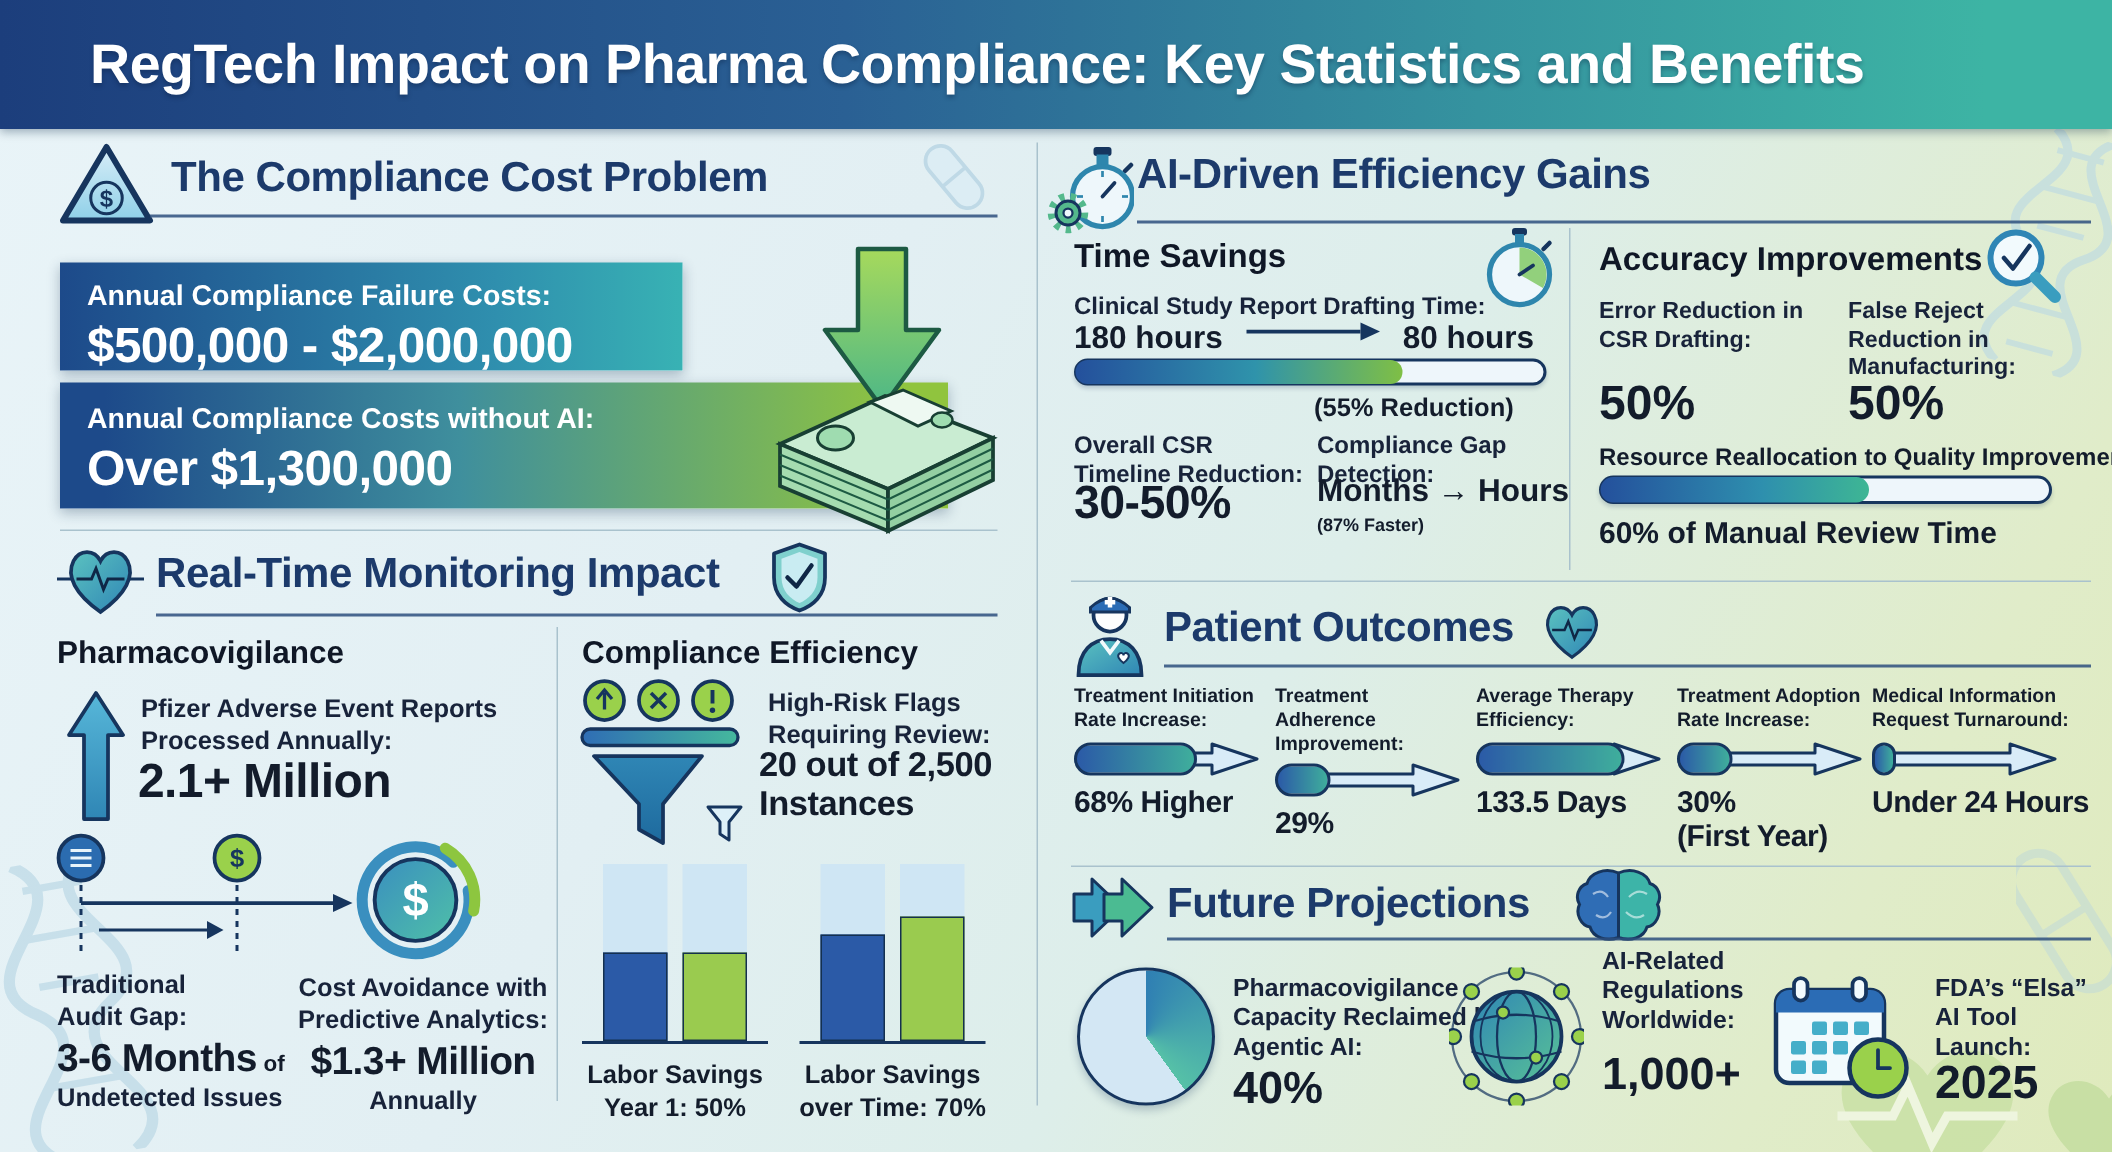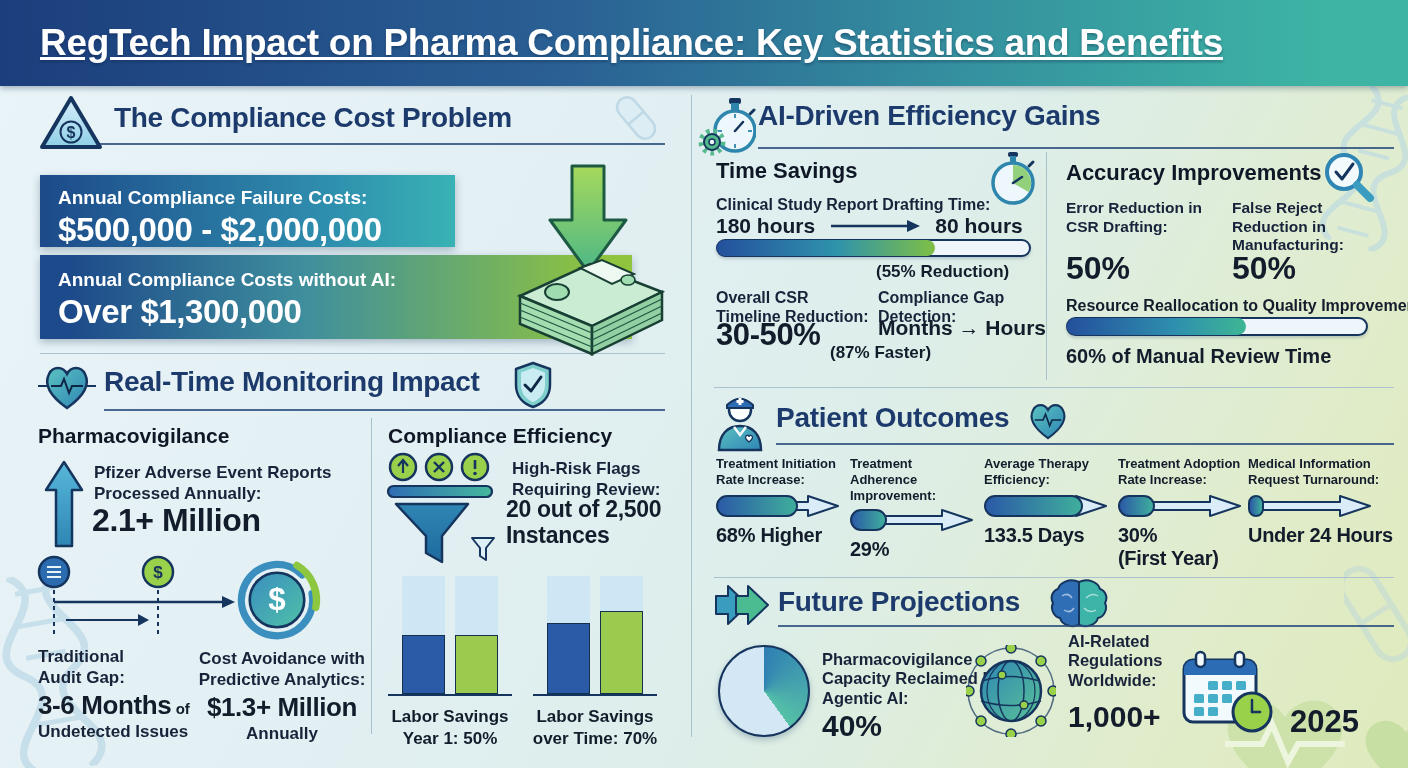--- a/index.html
+++ b/index.html
@@ -15,8 +15,8 @@
   .banner{position:absolute;left:0;top:0;width:1408px;height:86px;
     background:linear-gradient(90deg,#1c3e7c 0%,#2a6094 40%,#35939f 70%,#3db4a4 94%);
     display:flex;align-items:center;box-shadow:0 2px 6px rgba(10,40,70,.35);z-index:3;}
-  .banner h1{color:#fff;font-size:37px;font-weight:700;letter-spacing:-.3px;padding-left:40px;
-    text-shadow:0 2px 3px rgba(10,30,60,.35);white-space:nowrap;text-decoration:underline;}
+  .banner h1{color:#fff;font-size:37px;font-weight:700;letter-spacing:-.3px;padding-left:60px;
+    text-shadow:0 2px 3px rgba(10,30,60,.35);white-space:nowrap;}
   
   .h2{font-size:28px;font-weight:700;color:var(--navy);letter-spacing:-.3px;white-space:nowrap;}
   .h3{font-size:22px;font-weight:800;color:#0f1726;white-space:nowrap;text-align:right;}

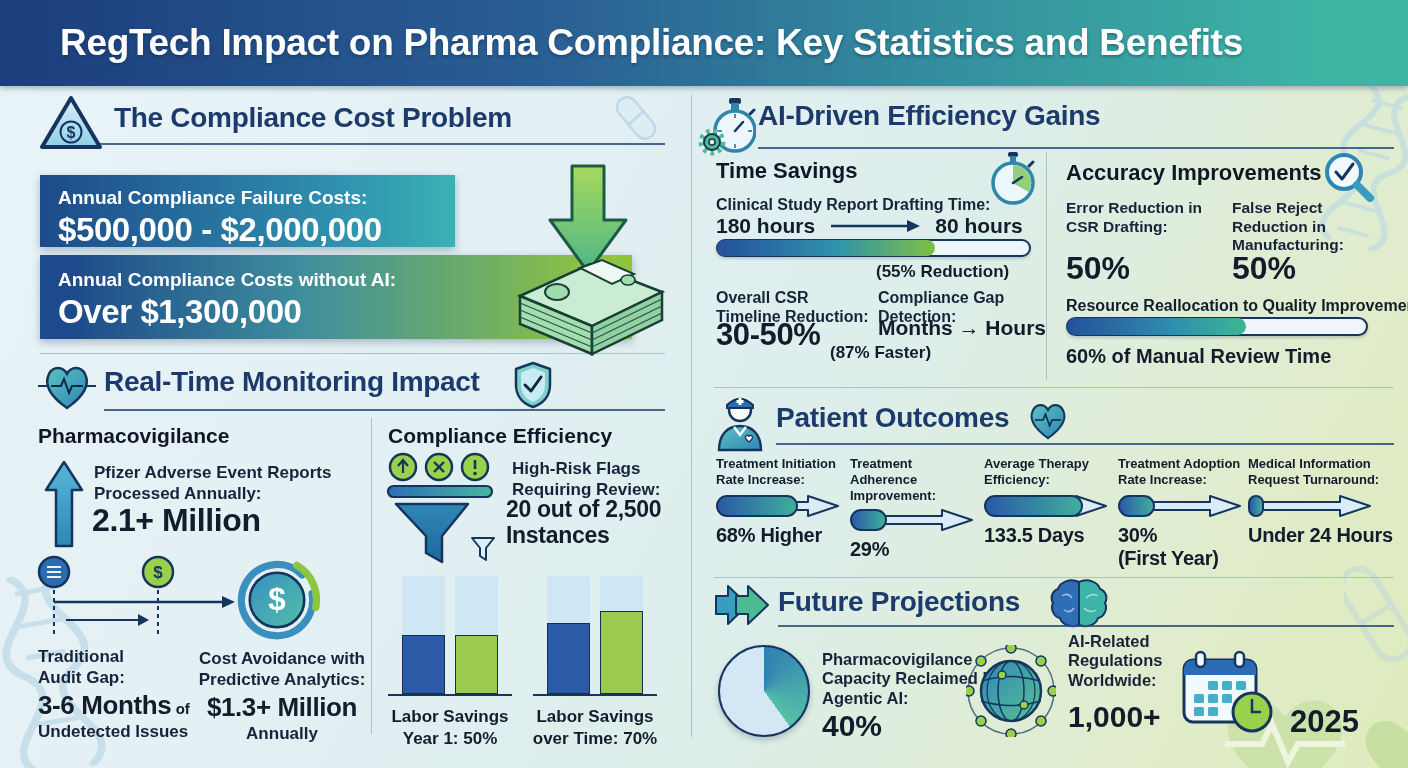--- a/index.html
+++ b/index.html
@@ -65,7 +65,7 @@
     box-shadow:0 3px 6px rgba(20,50,90,.25);}
   .wm{position:absolute;z-index:0;}
   .content{position:absolute;inset:0;z-index:1;}
-  .flexrow{display:flex;align-items:center;gap:14px;}
+  .flexrow{display:flex;gap:14px;}
 </style>
 </head>
 <body>

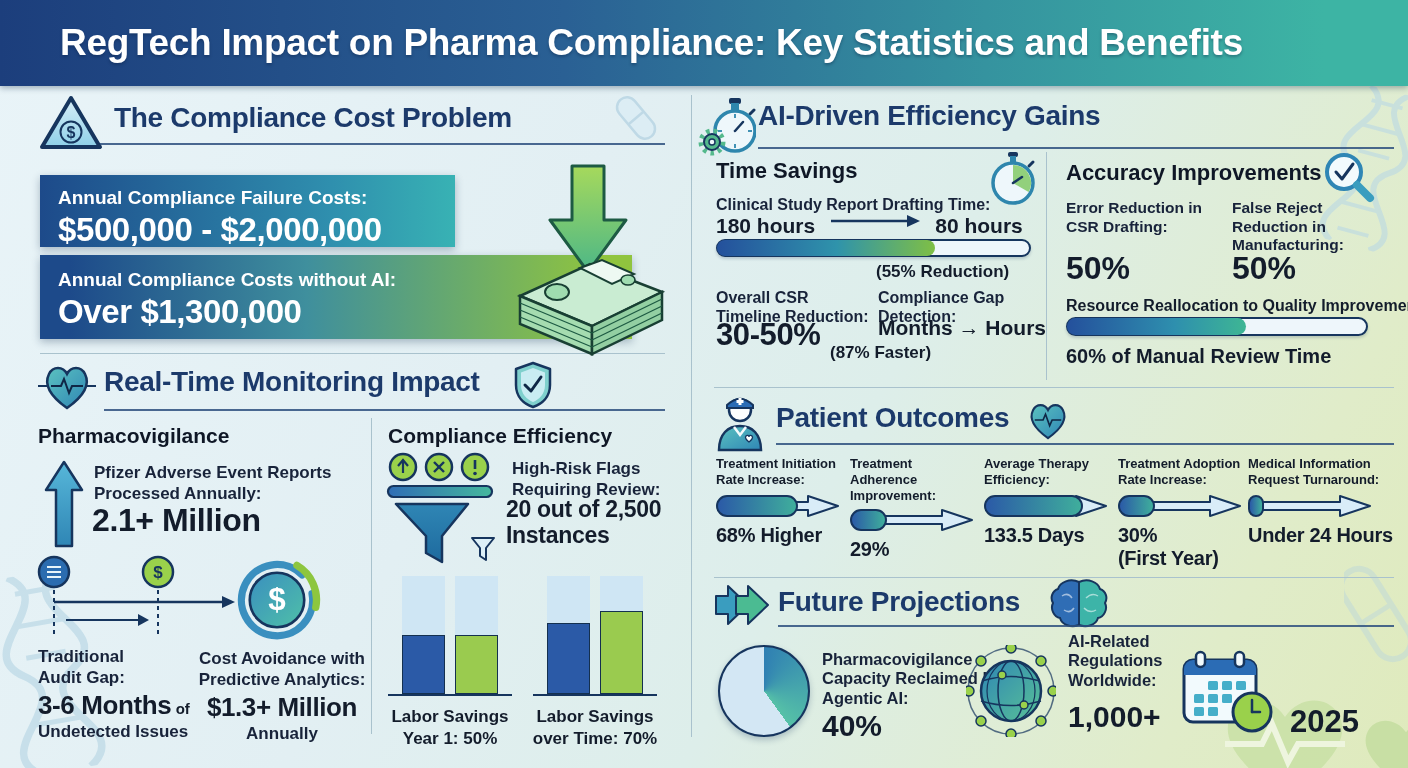--- a/index.html
+++ b/index.html
@@ -352,7 +352,7 @@
     <div class="abs big-lg" style="left:716px;top:317px">30-50%</div>
     <div class="abs lbl-sm" style="left:878px;top:288px;width:150px;font-size:16px">Compliance Gap Detection:</div>
     <div class="abs" style="left:878px;top:316px;font-size:21px;font-weight:800;white-space:nowrap">Months → Hours</div>
-    <div class="abs bold-note" style="left:830px;top:343px;font-size:17px">(87% Faster)</div>
+    <div class="abs bold-note" style="left:878px;top:343px;font-size:12px">(87% Faster)</div>
 
     <div class="vdiv" style="left:1046px;top:152px;height:228px"></div>
 

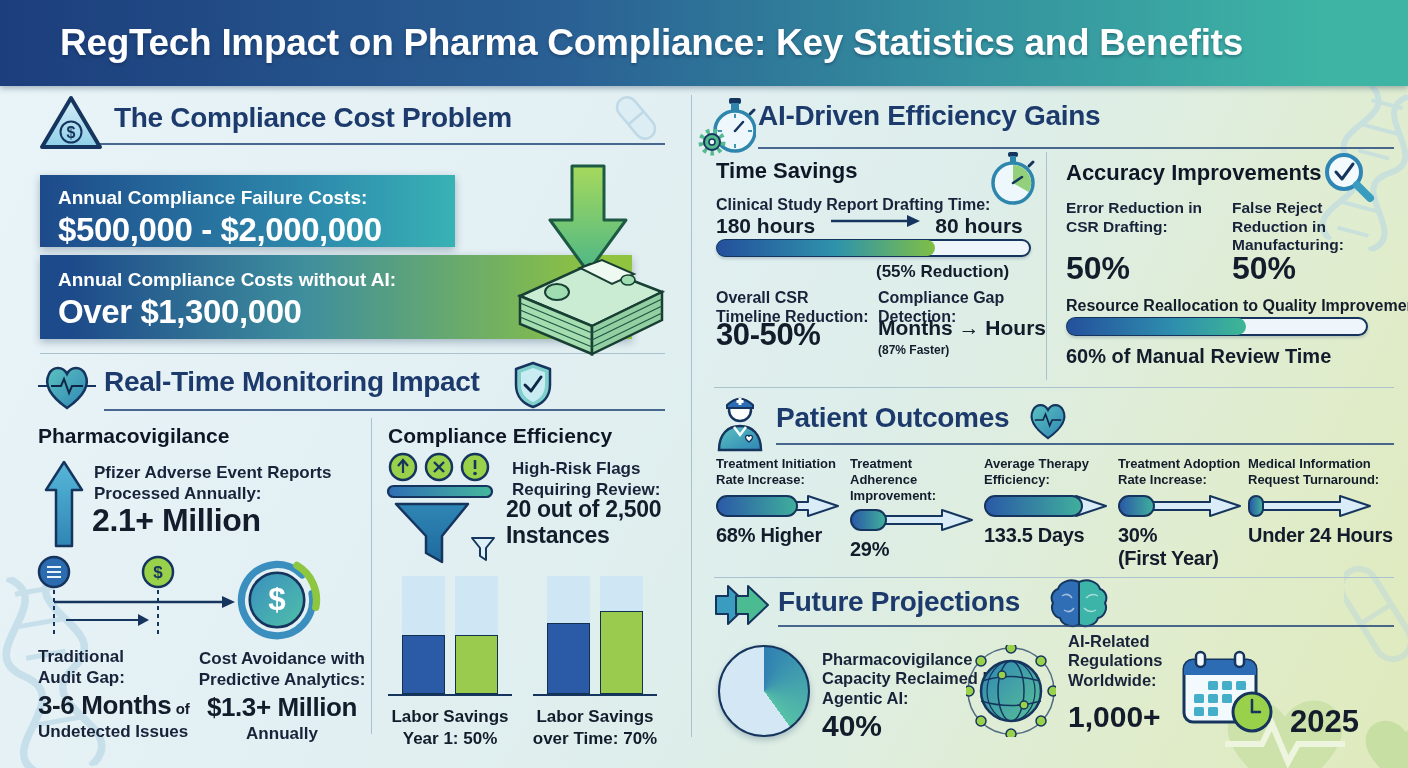--- a/index.html
+++ b/index.html
@@ -501,6 +501,7 @@
       <line x1="74" y1="64" x2="74" y2="52" stroke="#16355e" stroke-width="2.5" stroke-linecap="round"></line>
       <line x1="74" y1="64" x2="82" y2="64" stroke="#16355e" stroke-width="2.5" stroke-linecap="round"></line>
     </svg>
+    <div class="abs lbl" style="left:1290px;top:650px;width:115px;font-size:16.5px;line-height:1.18">FDA’s “Elsa” AI Tool Launch:</div>
     <div class="abs" style="left:1290px;top:704px;font-size:31px;font-weight:800">2025</div>
 
   </div>

